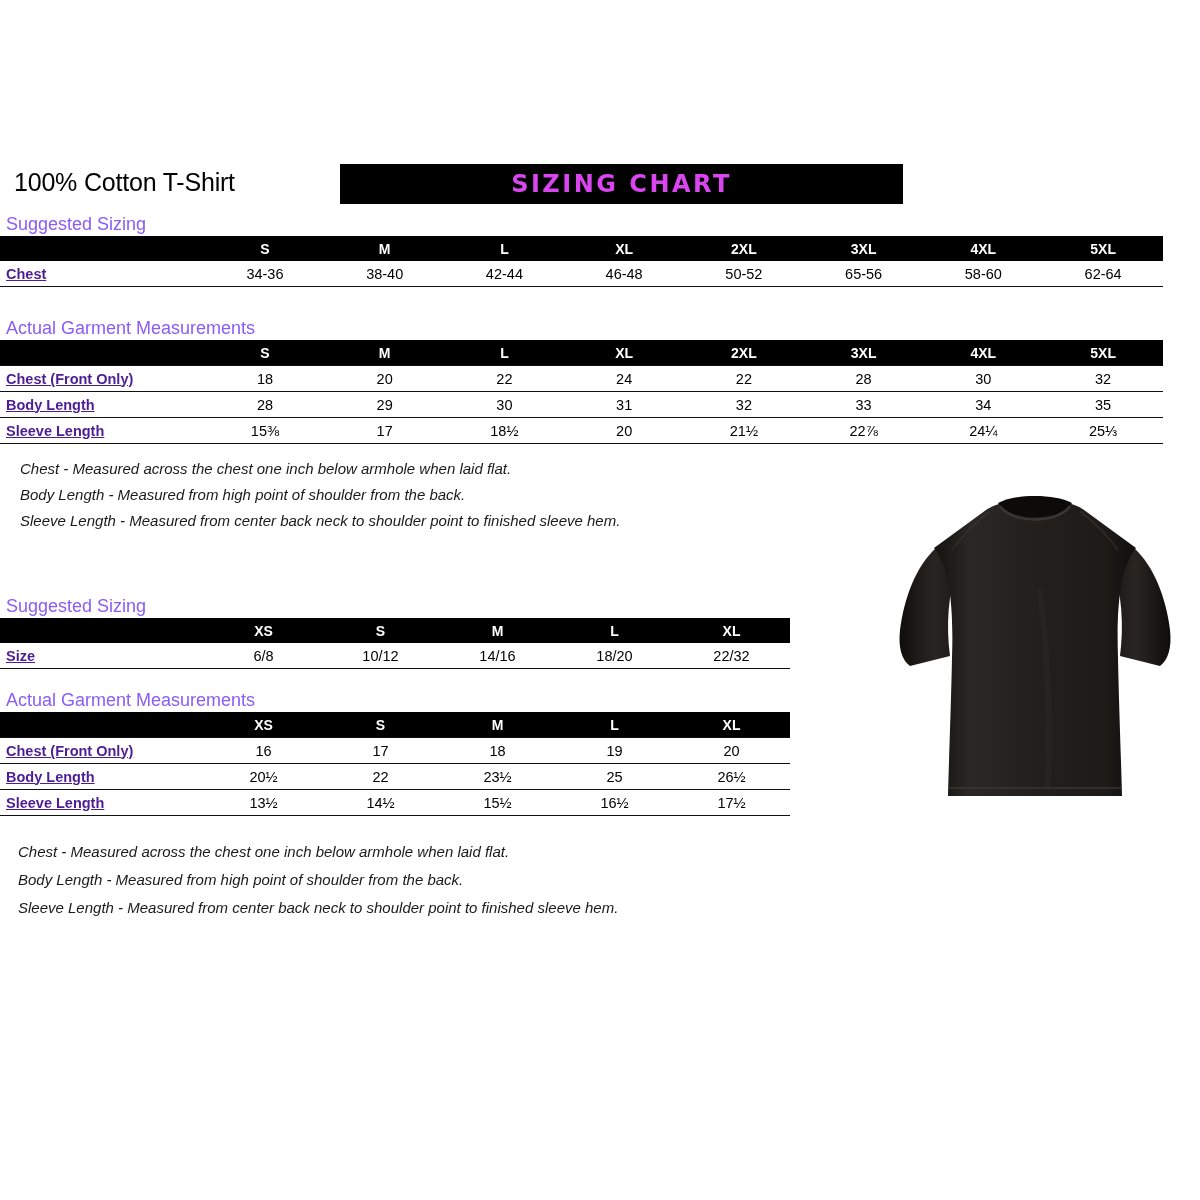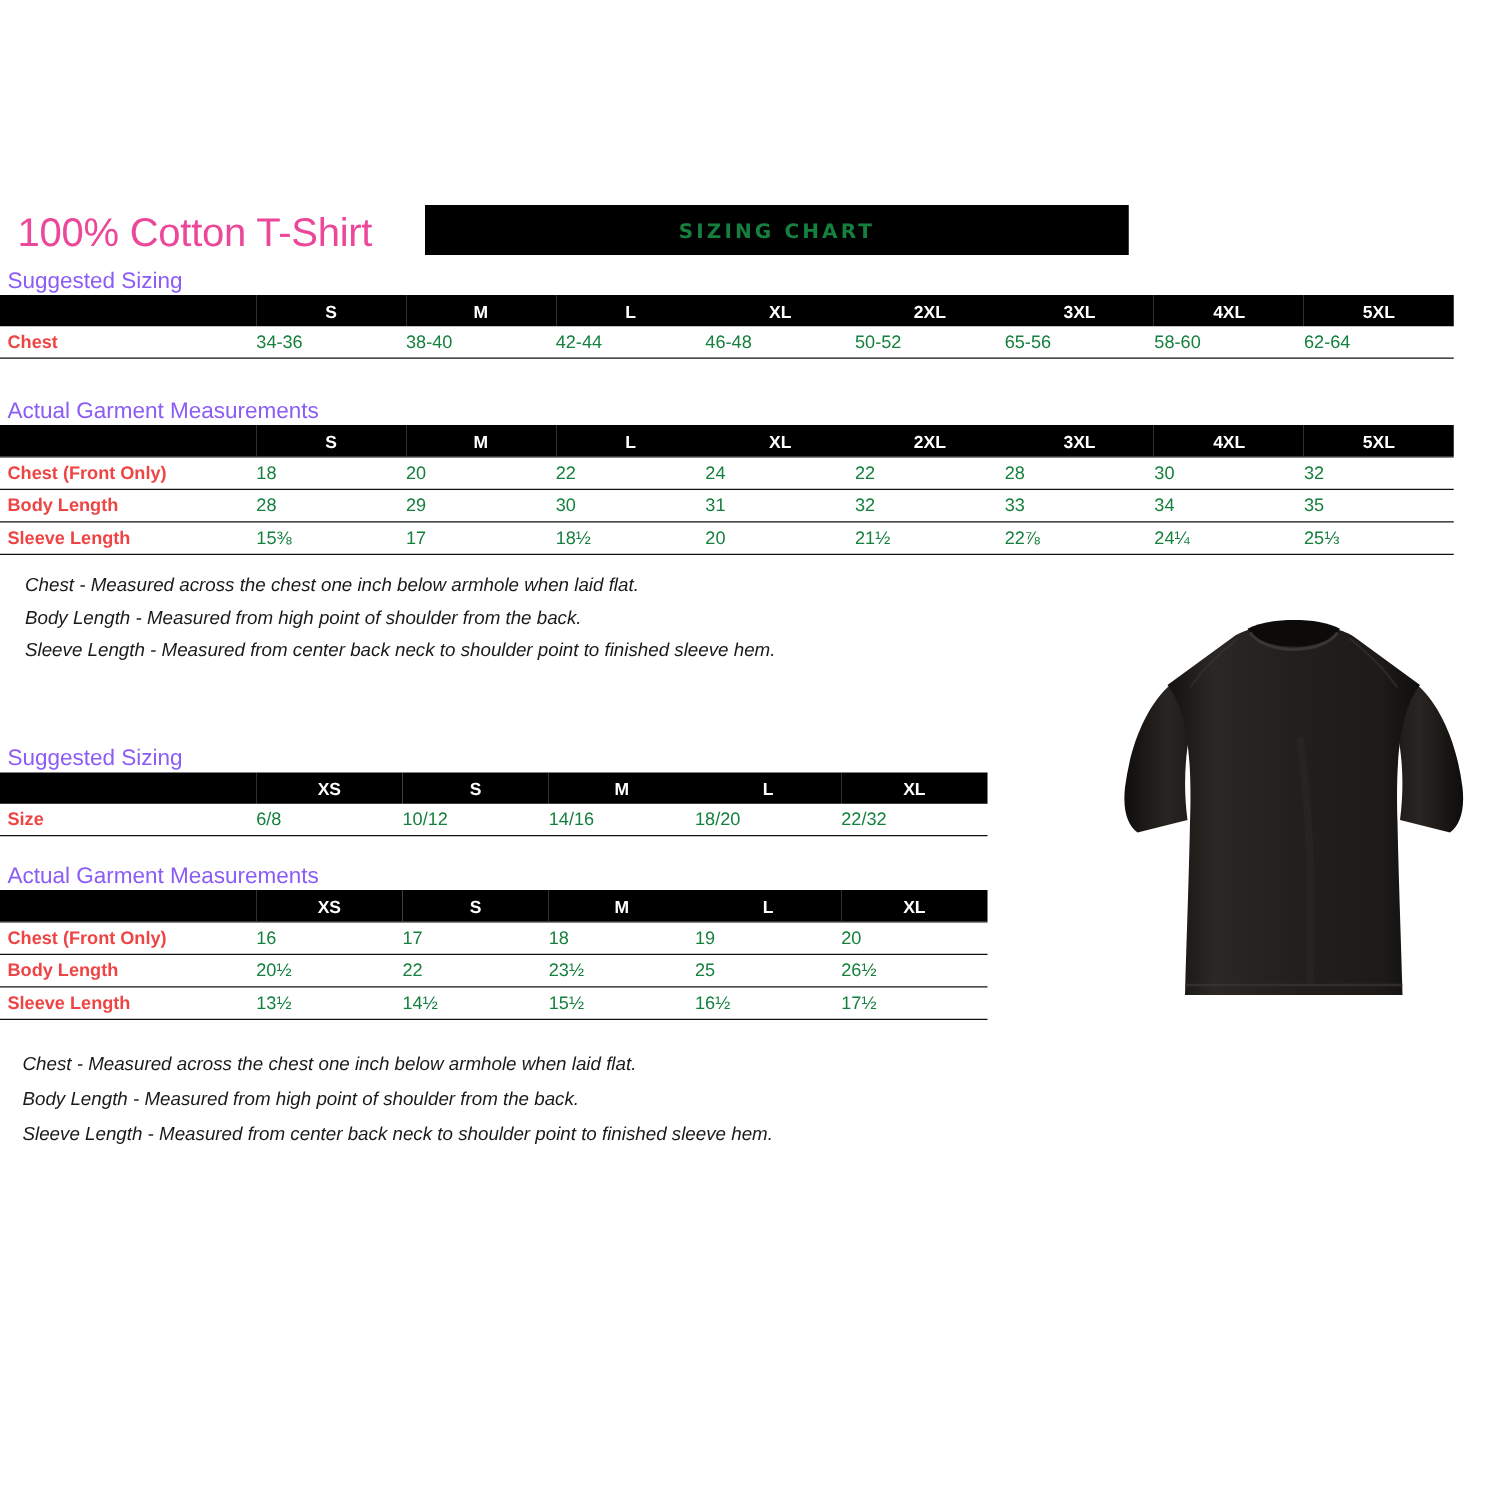--- a/index.html
+++ b/index.html
@@ -27,10 +27,10 @@
   
   .main-title {
     position: absolute;
-    font-size: 32px;
+    font-size: 25px;
     font-weight: 400;
     letter-spacing: -0.2px;
-    color: #ec4899;
+    color: #000000;
     white-space: nowrap;
   }
   #adult-title { left: 14px; top: 168px; }

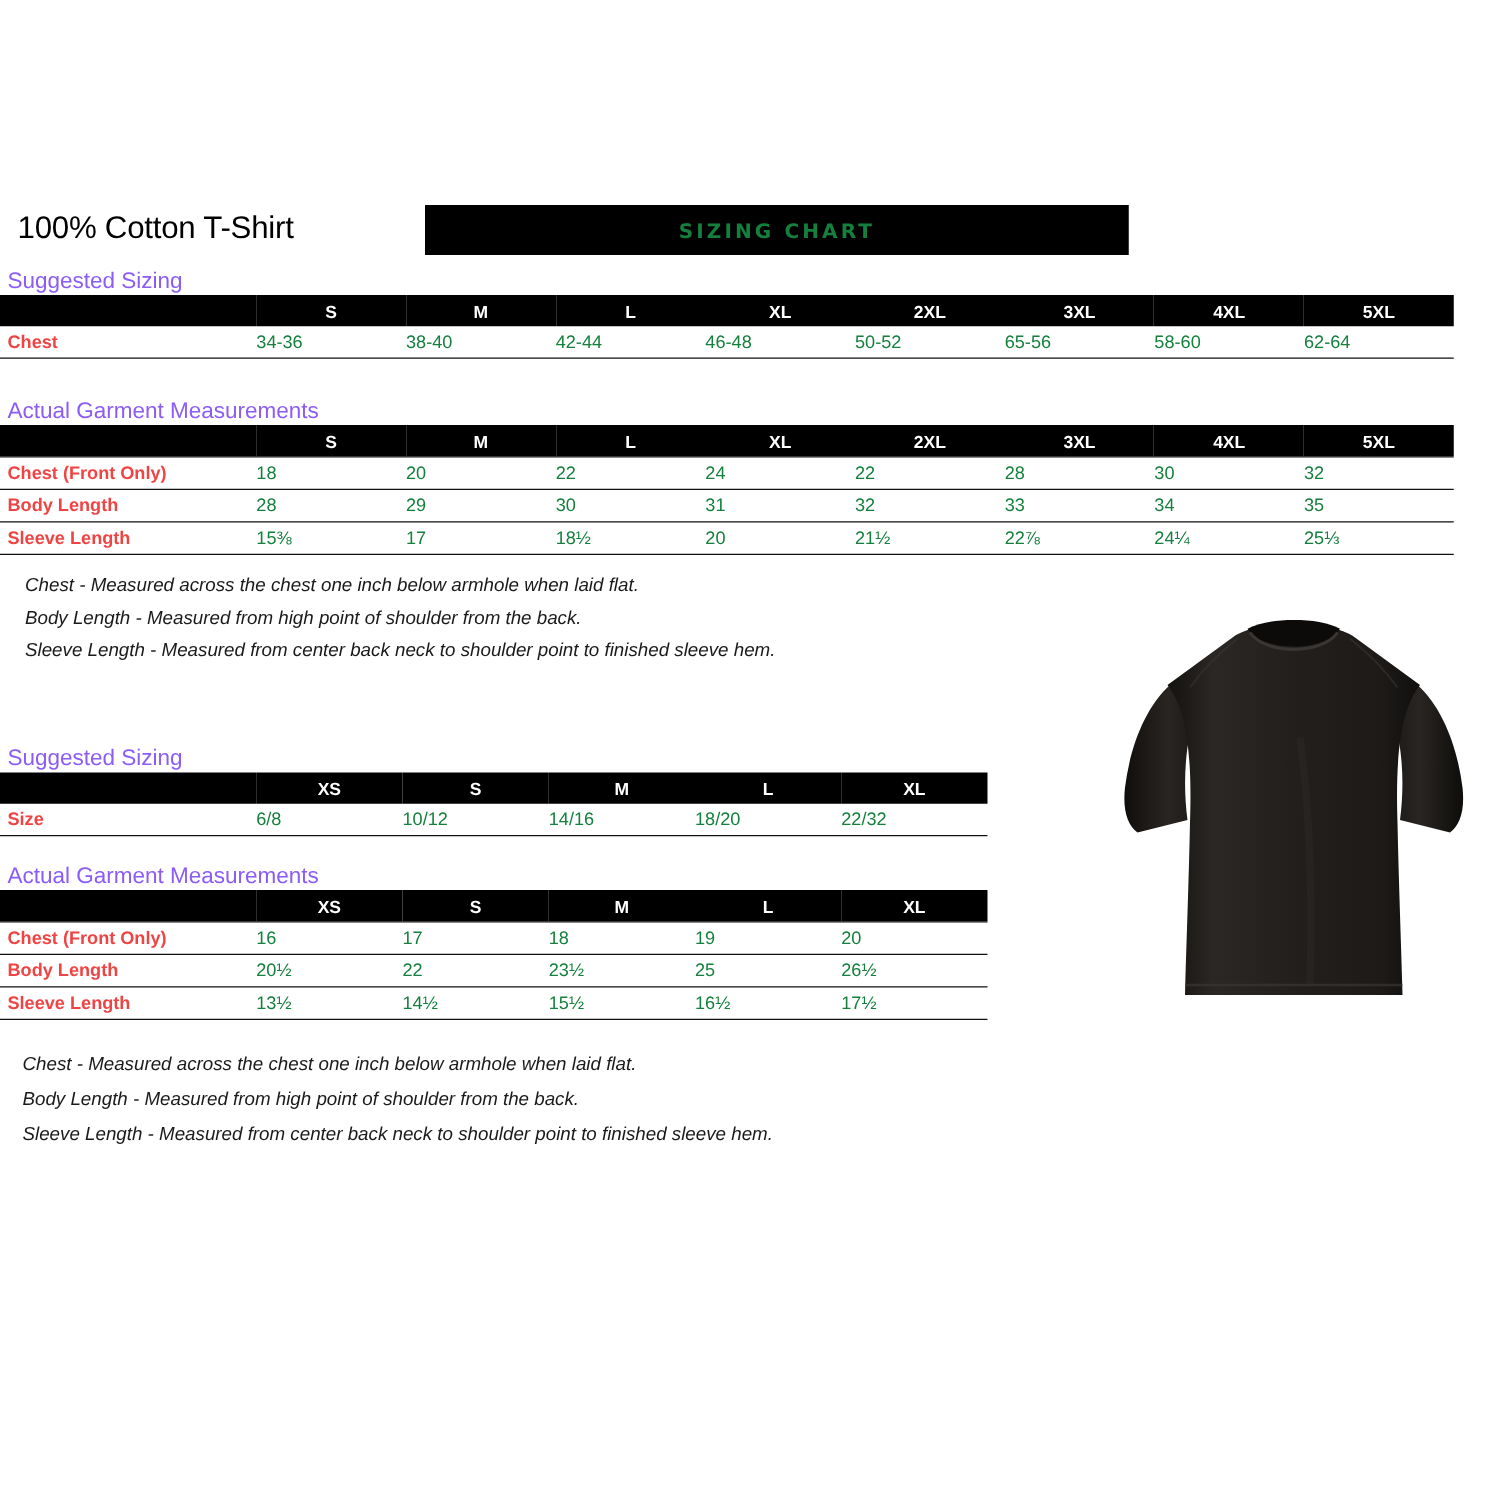--- a/index.html
+++ b/index.html
@@ -48,8 +48,8 @@
     justify-content: center;
   }
   .sizing-banner span {
-    color: #15803d;
-    font-size: 16px;
+    color: #d946ef;
+    font-size: 24px;
     font-weight: bold;
     letter-spacing: 2.5px;
     font-family: "DejaVu Sans", sans-serif;

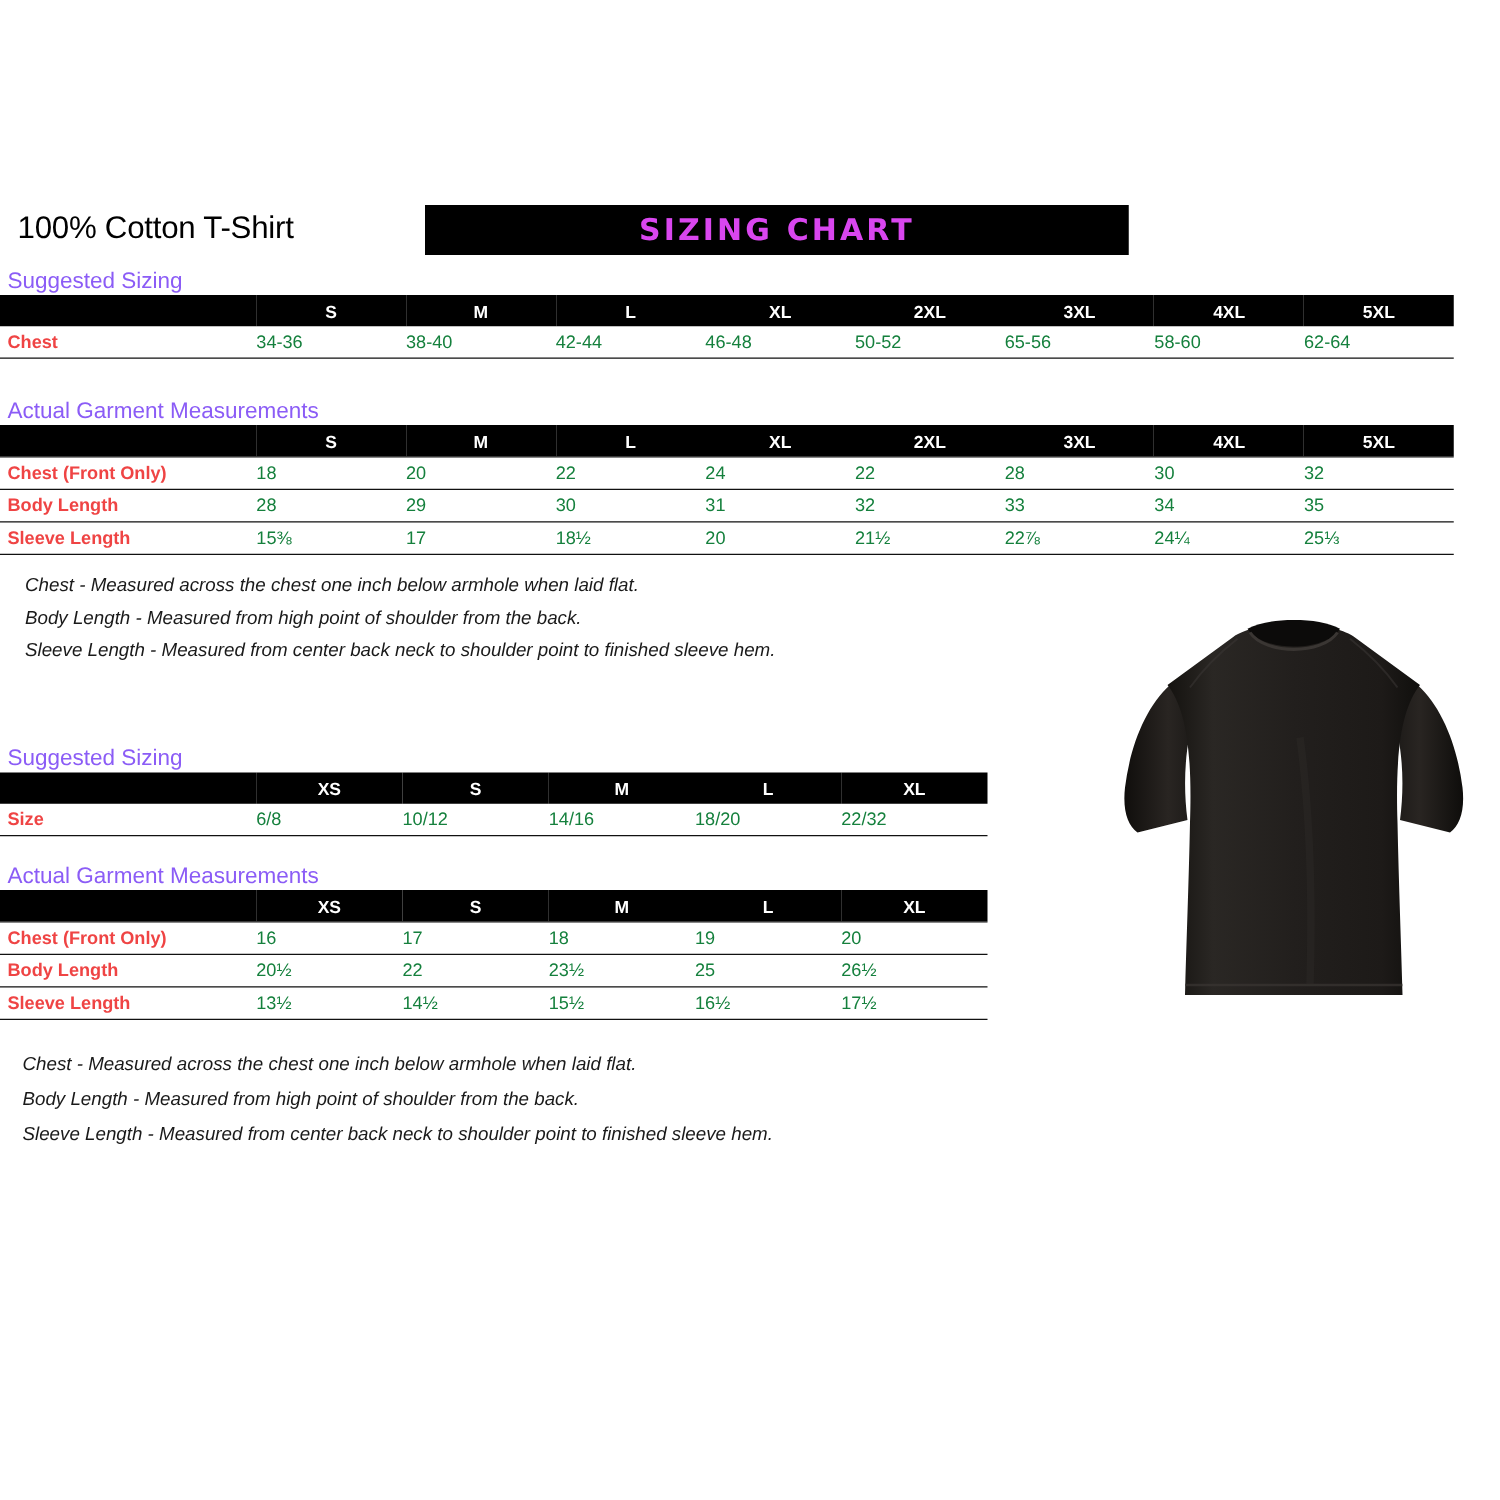--- a/index.html
+++ b/index.html
@@ -91,7 +91,8 @@
     text-align: left;
     padding-left: 6px;
     font-weight: bold;
-    color: #ef4444;
+    color: #4c1d95;
+    text-decoration: underline;
   }
   .tbl .val {
     color: #15803d;

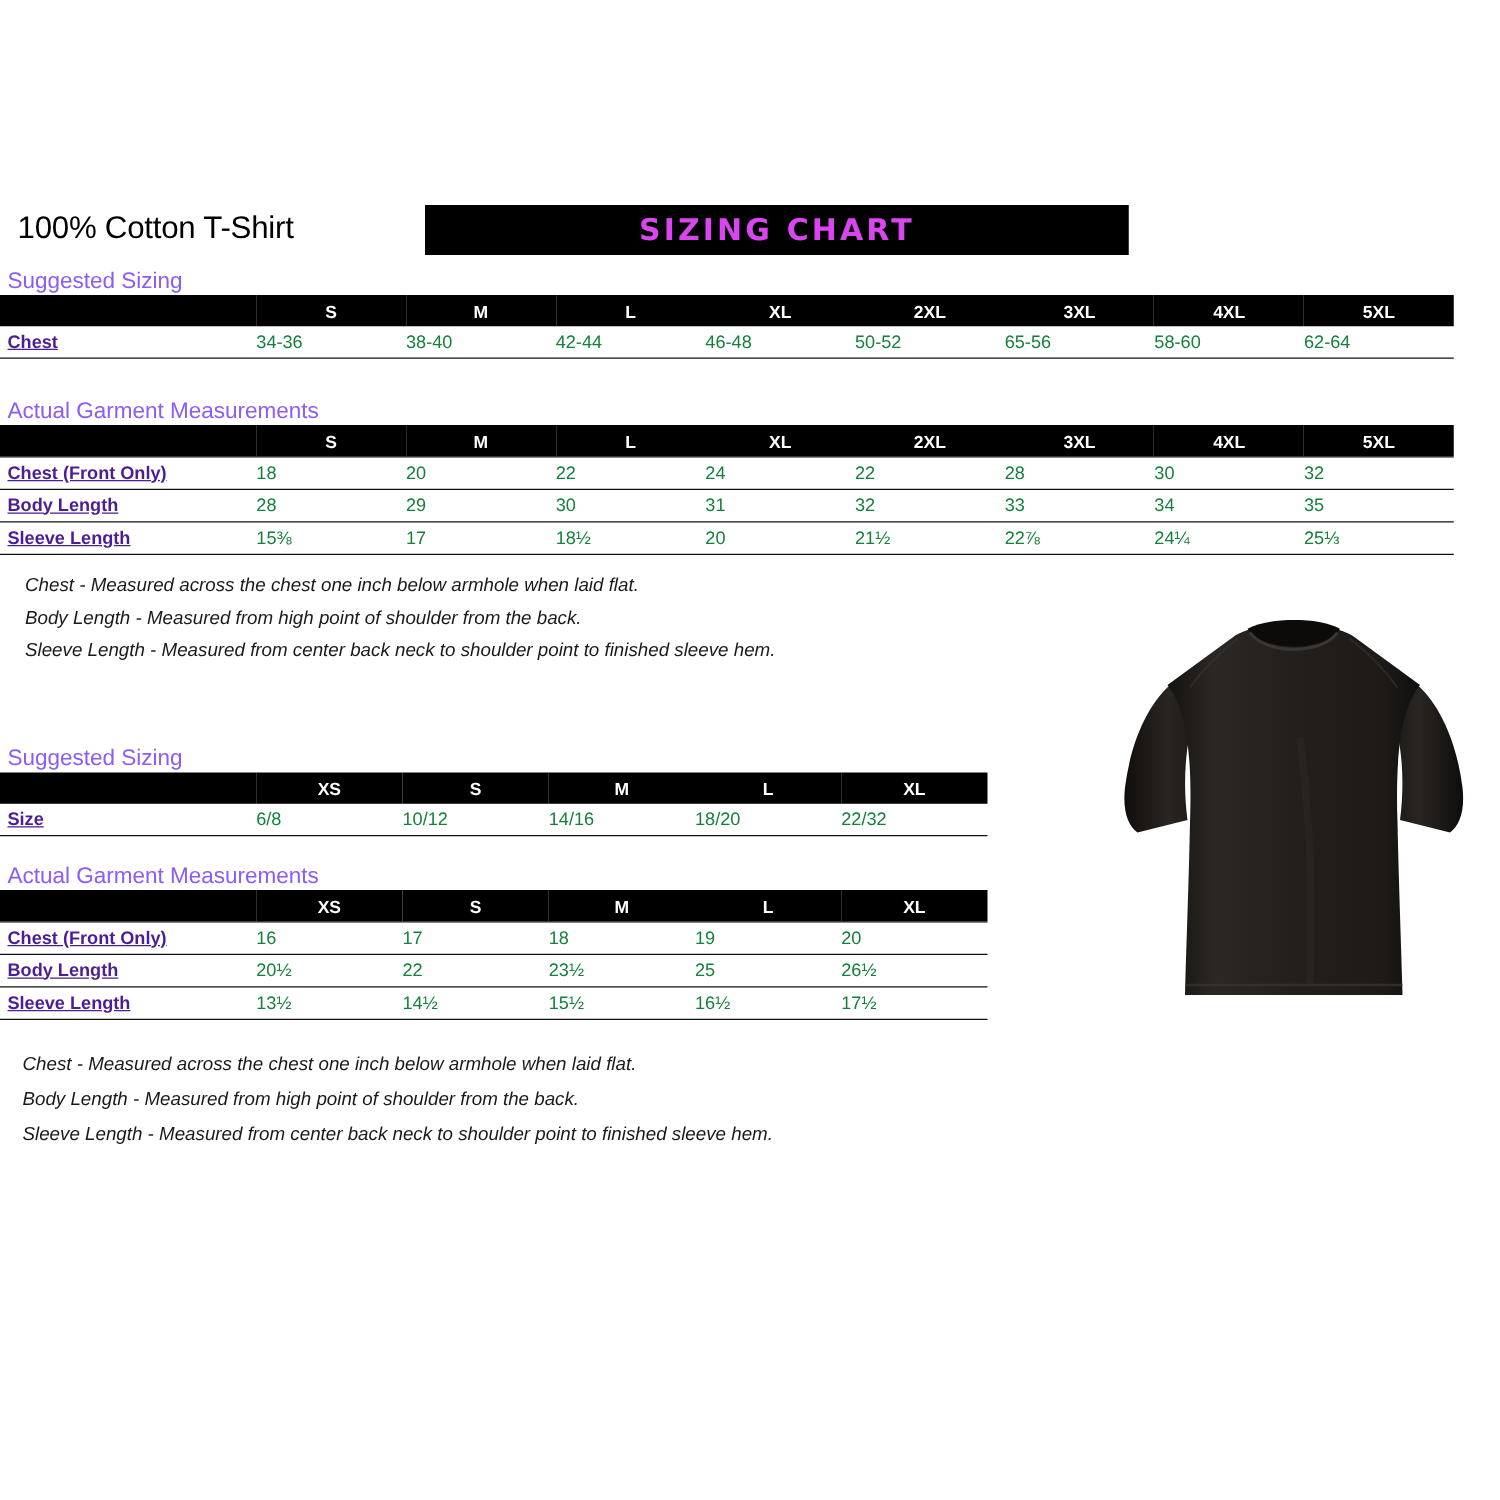--- a/index.html
+++ b/index.html
@@ -95,7 +95,8 @@
     text-decoration: underline;
   }
   .tbl .val {
-    color: #15803d;
+    text-align: center;
+    color: #000000;
   }
   .rule-row td {
     height: 1px;

